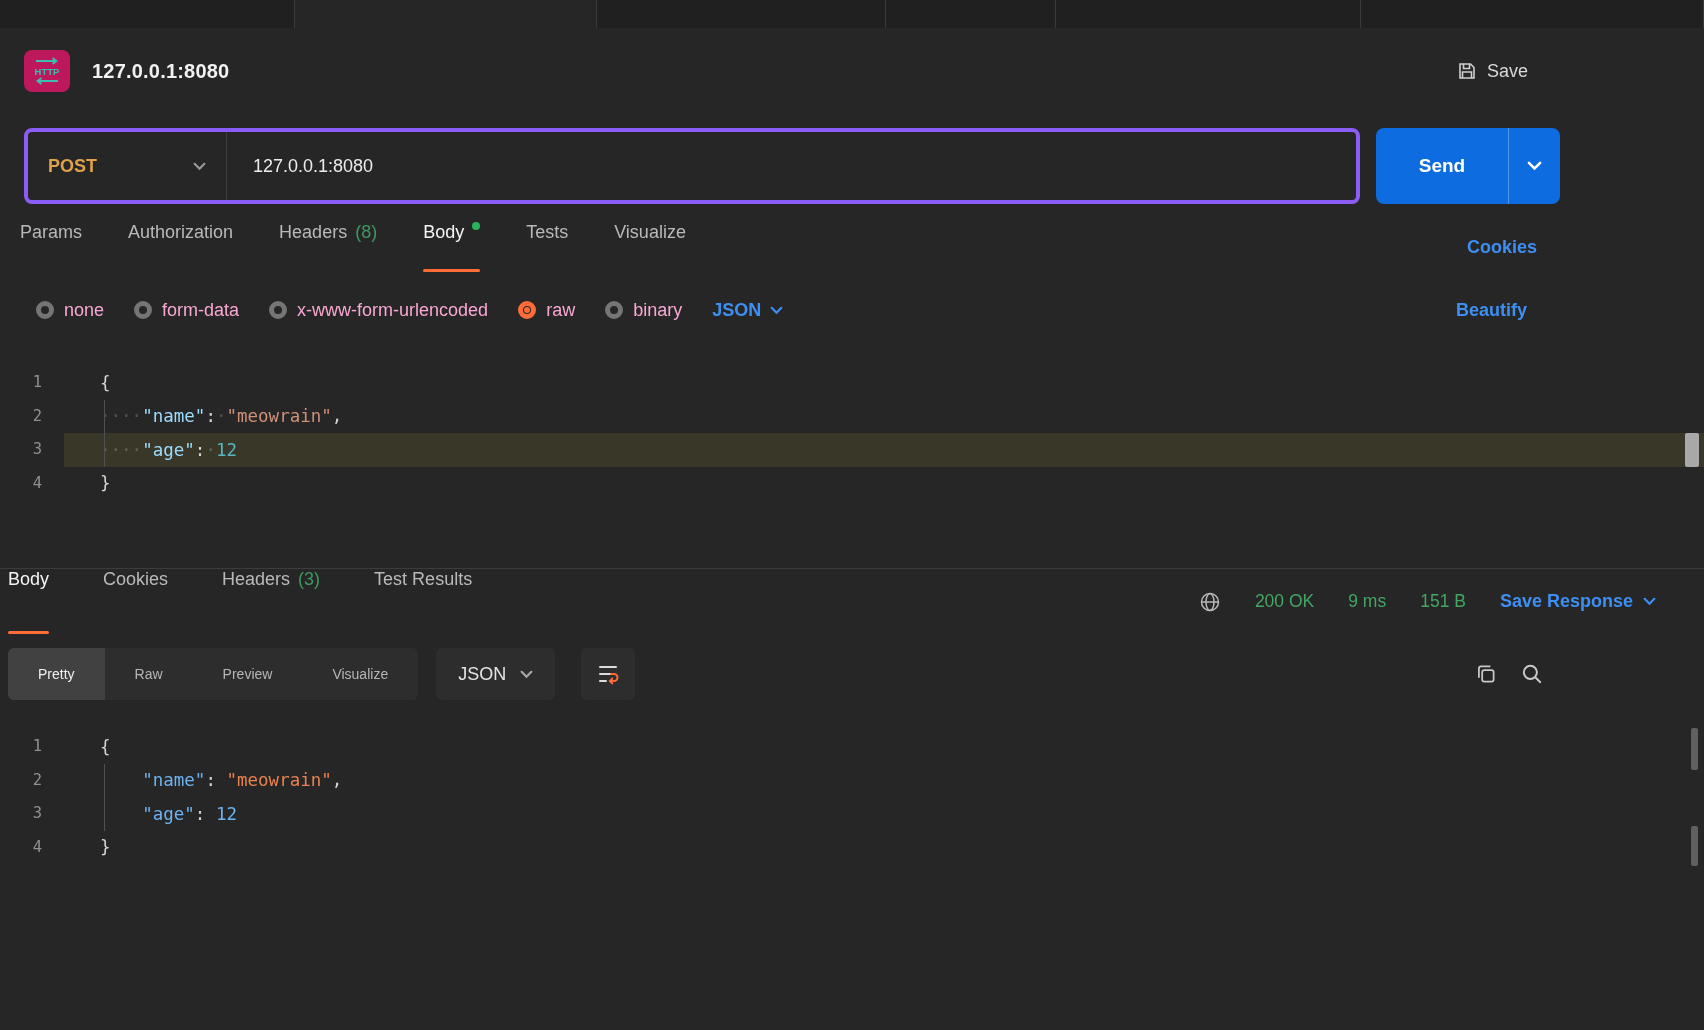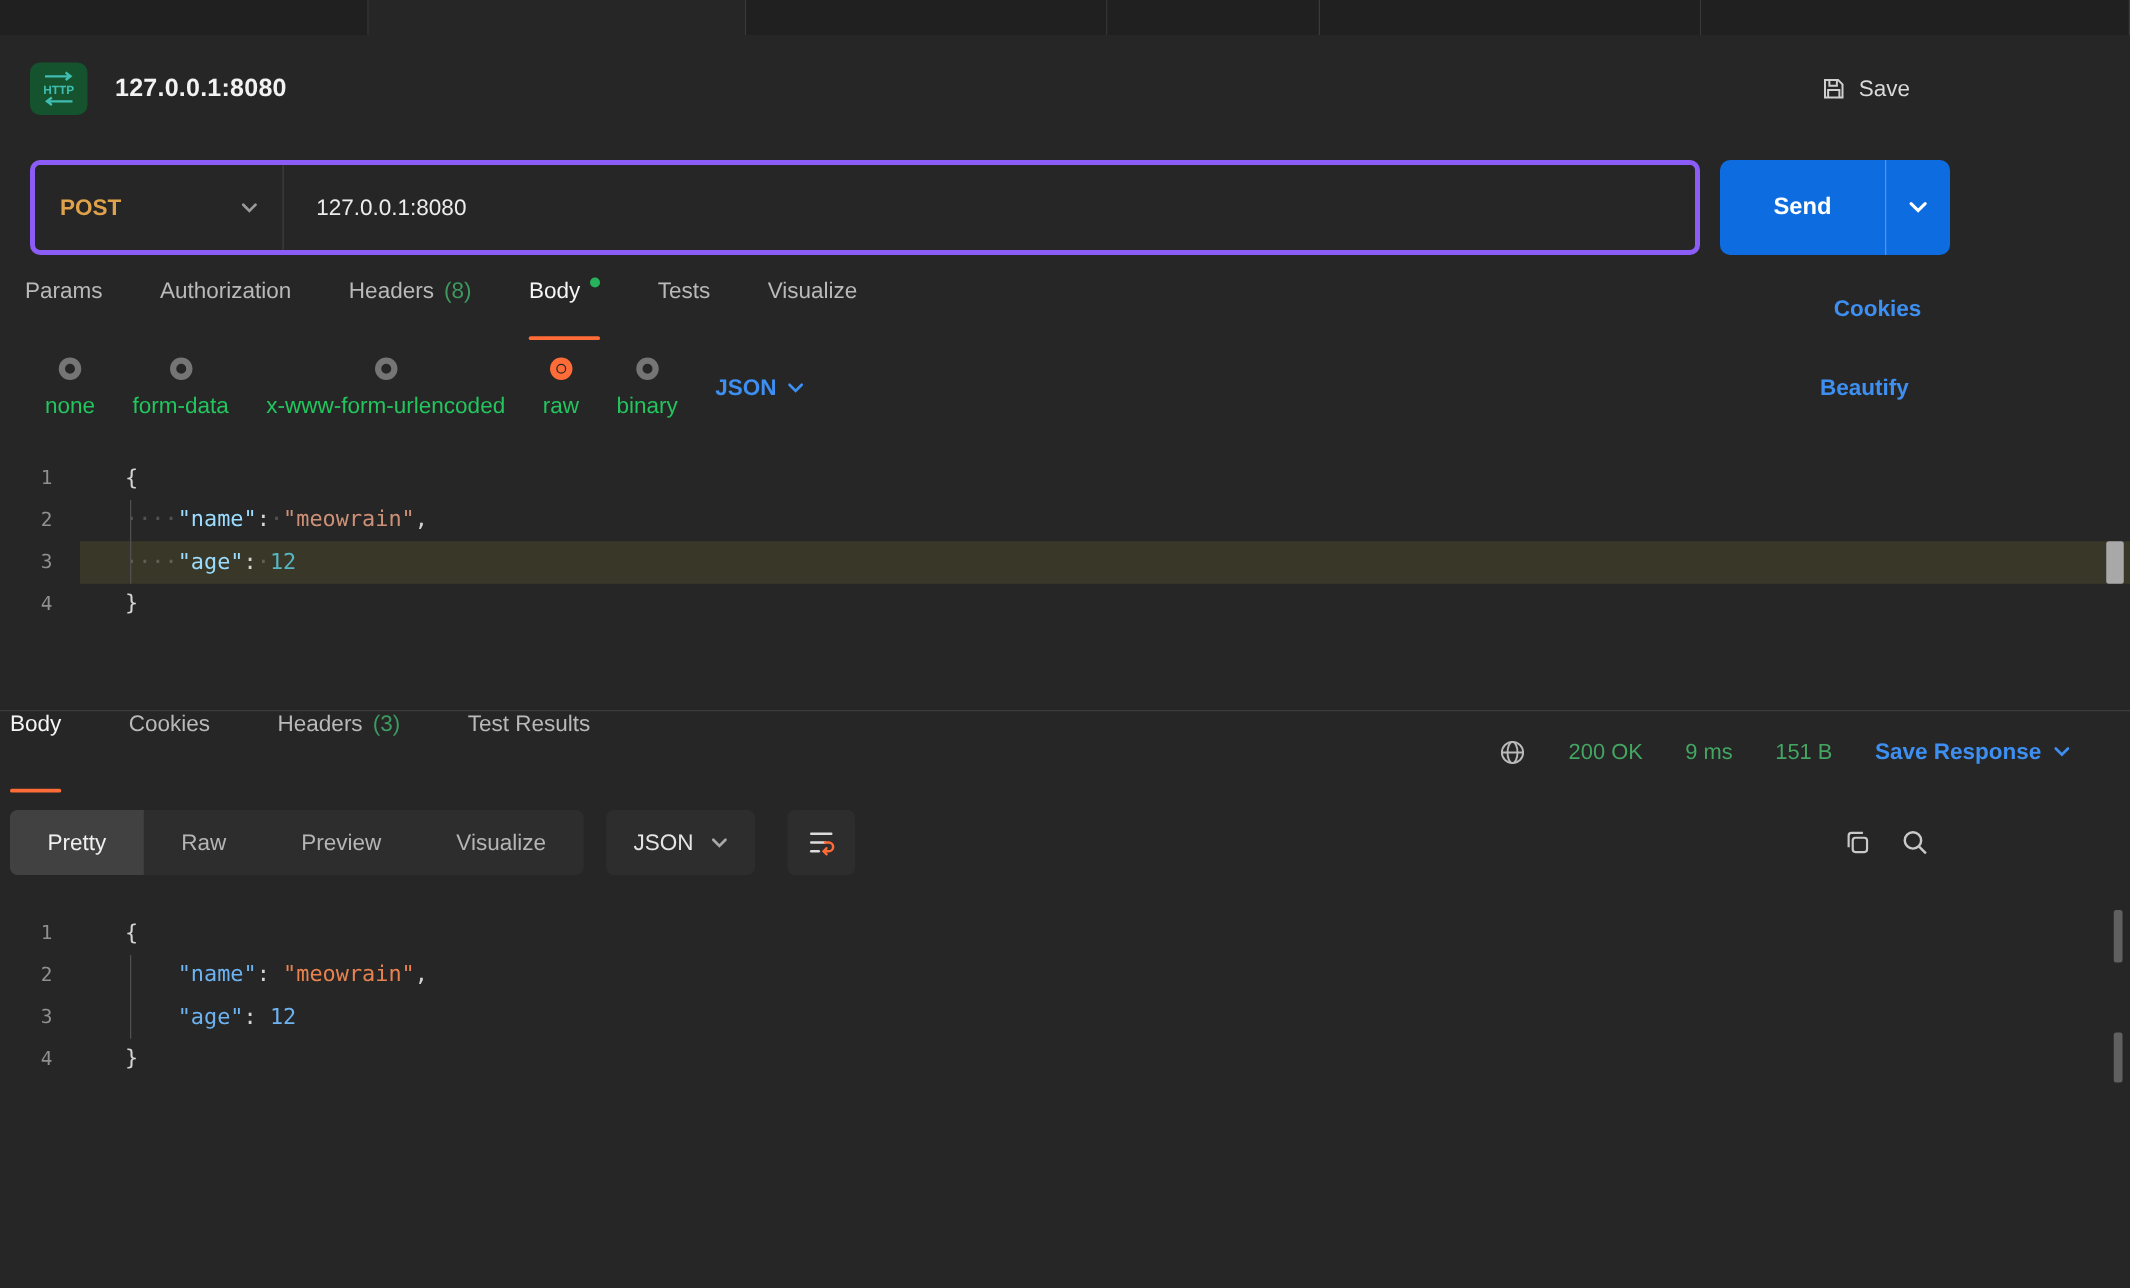--- a/index.html
+++ b/index.html
@@ -15,7 +15,7 @@
 
   
   .req-header{display:flex;align-items:center;padding:22px 176px 22px 24px;flex:none;}
-  .http-badge{width:46px;height:42px;background:#14532d;border-radius:8px;
+  .http-badge{width:46px;height:42px;background:#be185d;border-radius:8px;
               display:flex;align-items:center;justify-content:center;margin-right:22px;flex:none;}
   .req-title{font-size:20px;font-weight:700;color:#f2f2f2;letter-spacing:.2px;}
   .save-btn{margin-left:auto;display:flex;align-items:center;gap:10px;color:#d9d9d9;font-size:18px;cursor:pointer;}

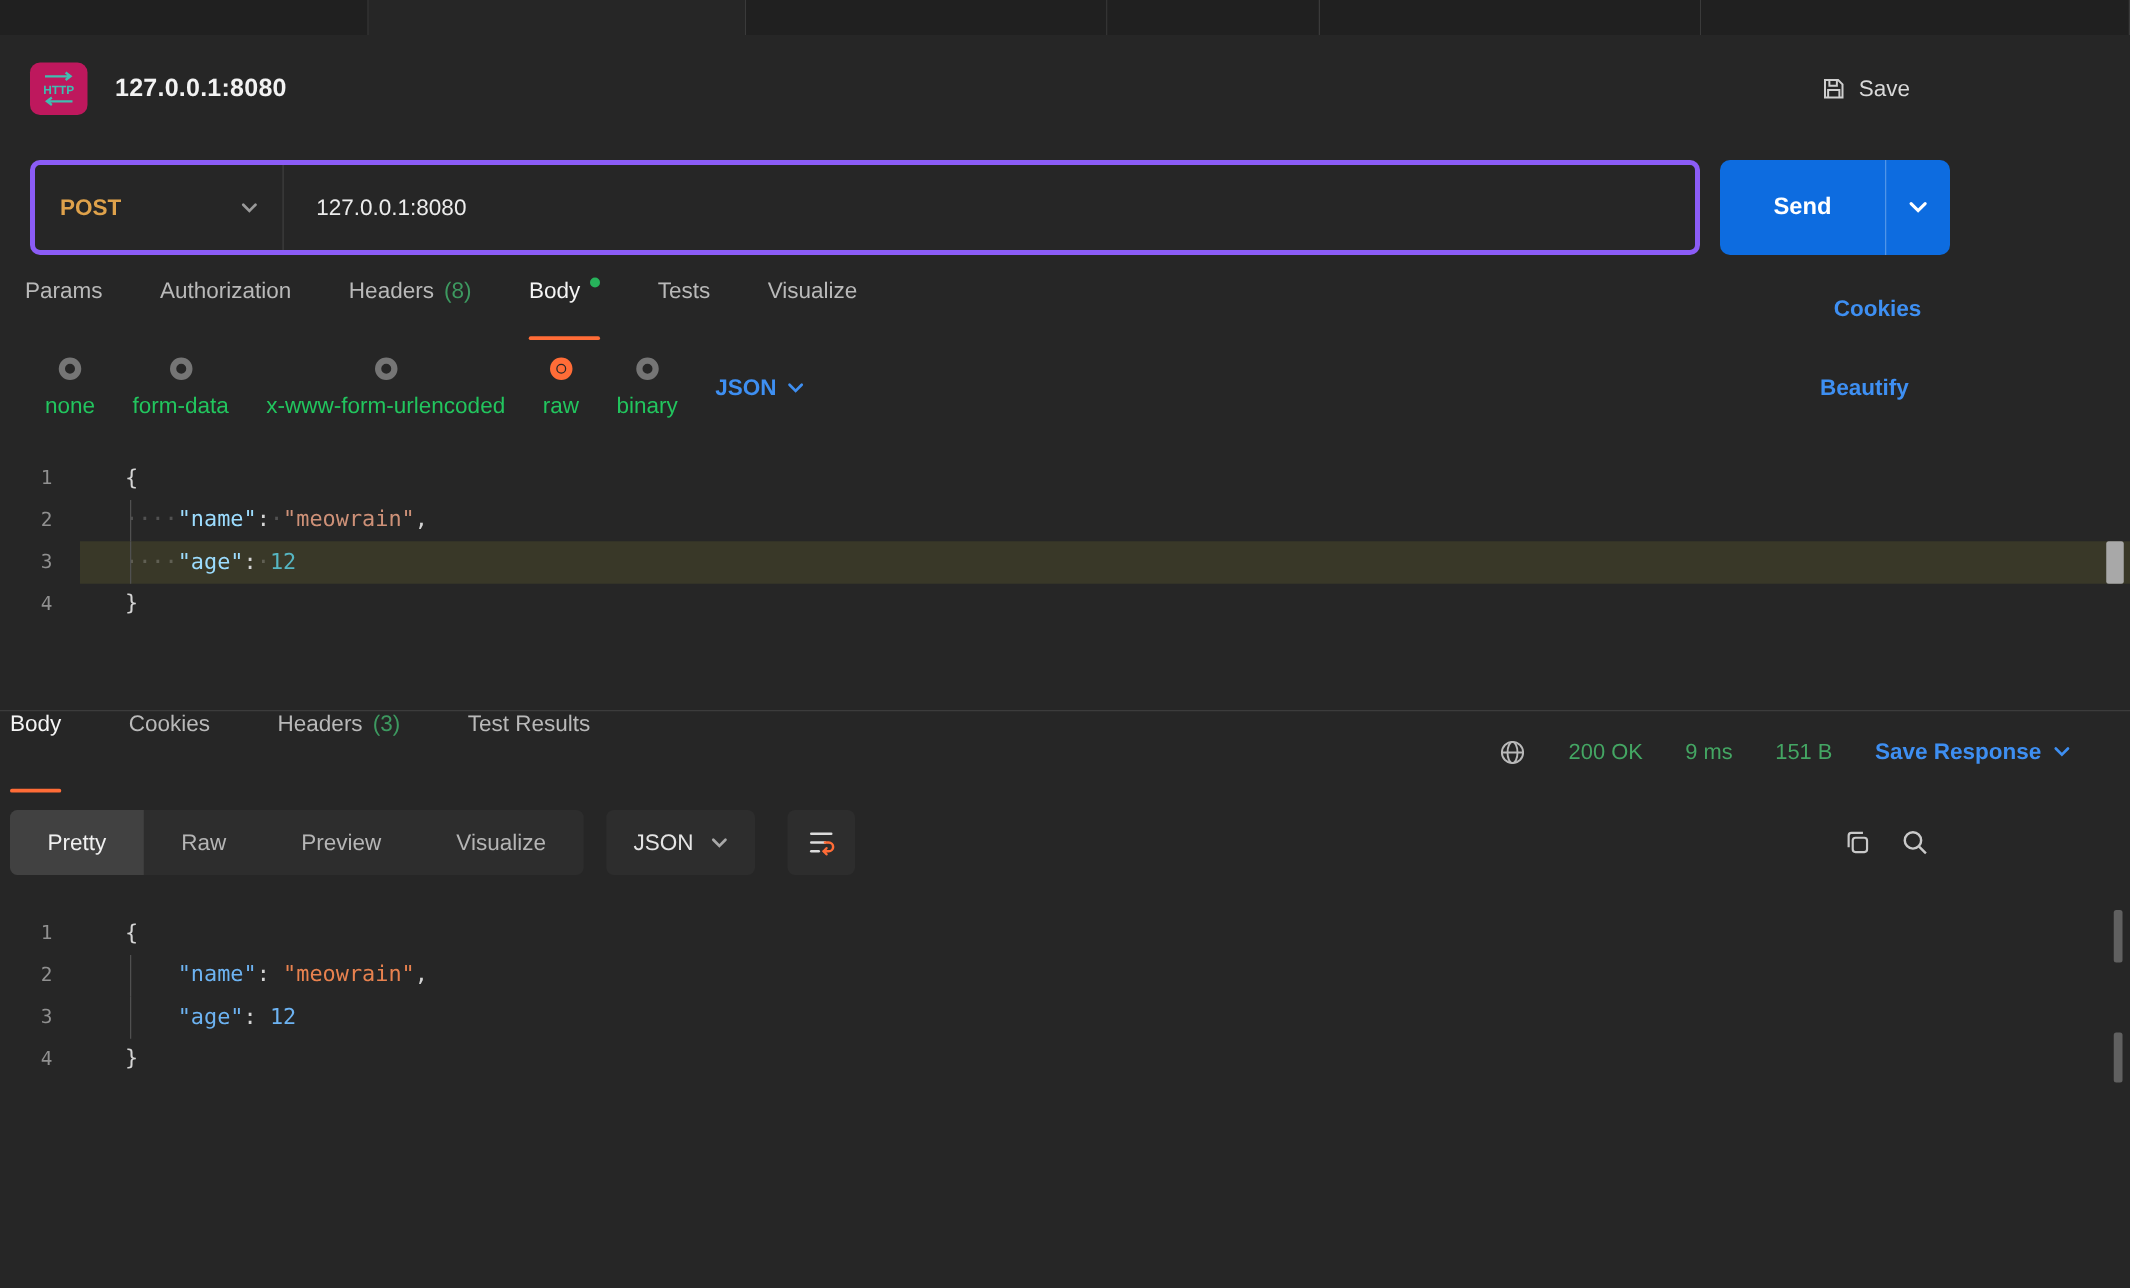--- a/index.html
+++ b/index.html
@@ -46,7 +46,7 @@
 
   
   .mode-row{display:flex;align-items:center;margin-top:16px;padding:0 177px 0 36px;height:44px;gap:30px;flex:none;}
-  .mode{display:flex;align-items:center;gap:10px;font-size:18px;color:#22c55e;cursor:pointer;flex-direction:column;}
+  .mode{display:flex;align-items:center;gap:10px;font-size:18px;color:#f9a8d4;cursor:pointer;}
   .radio{width:18px;height:18px;border-radius:50%;background:#262626;border:5px solid #757575;position:relative;flex:none;}
   .radio.sel{border-color:var(--accent-orange,#ff6c37);}
   .radio.sel::after{content:"";position:absolute;inset:1px;border-radius:50%;background:var(--accent-orange,#ff6c37);}

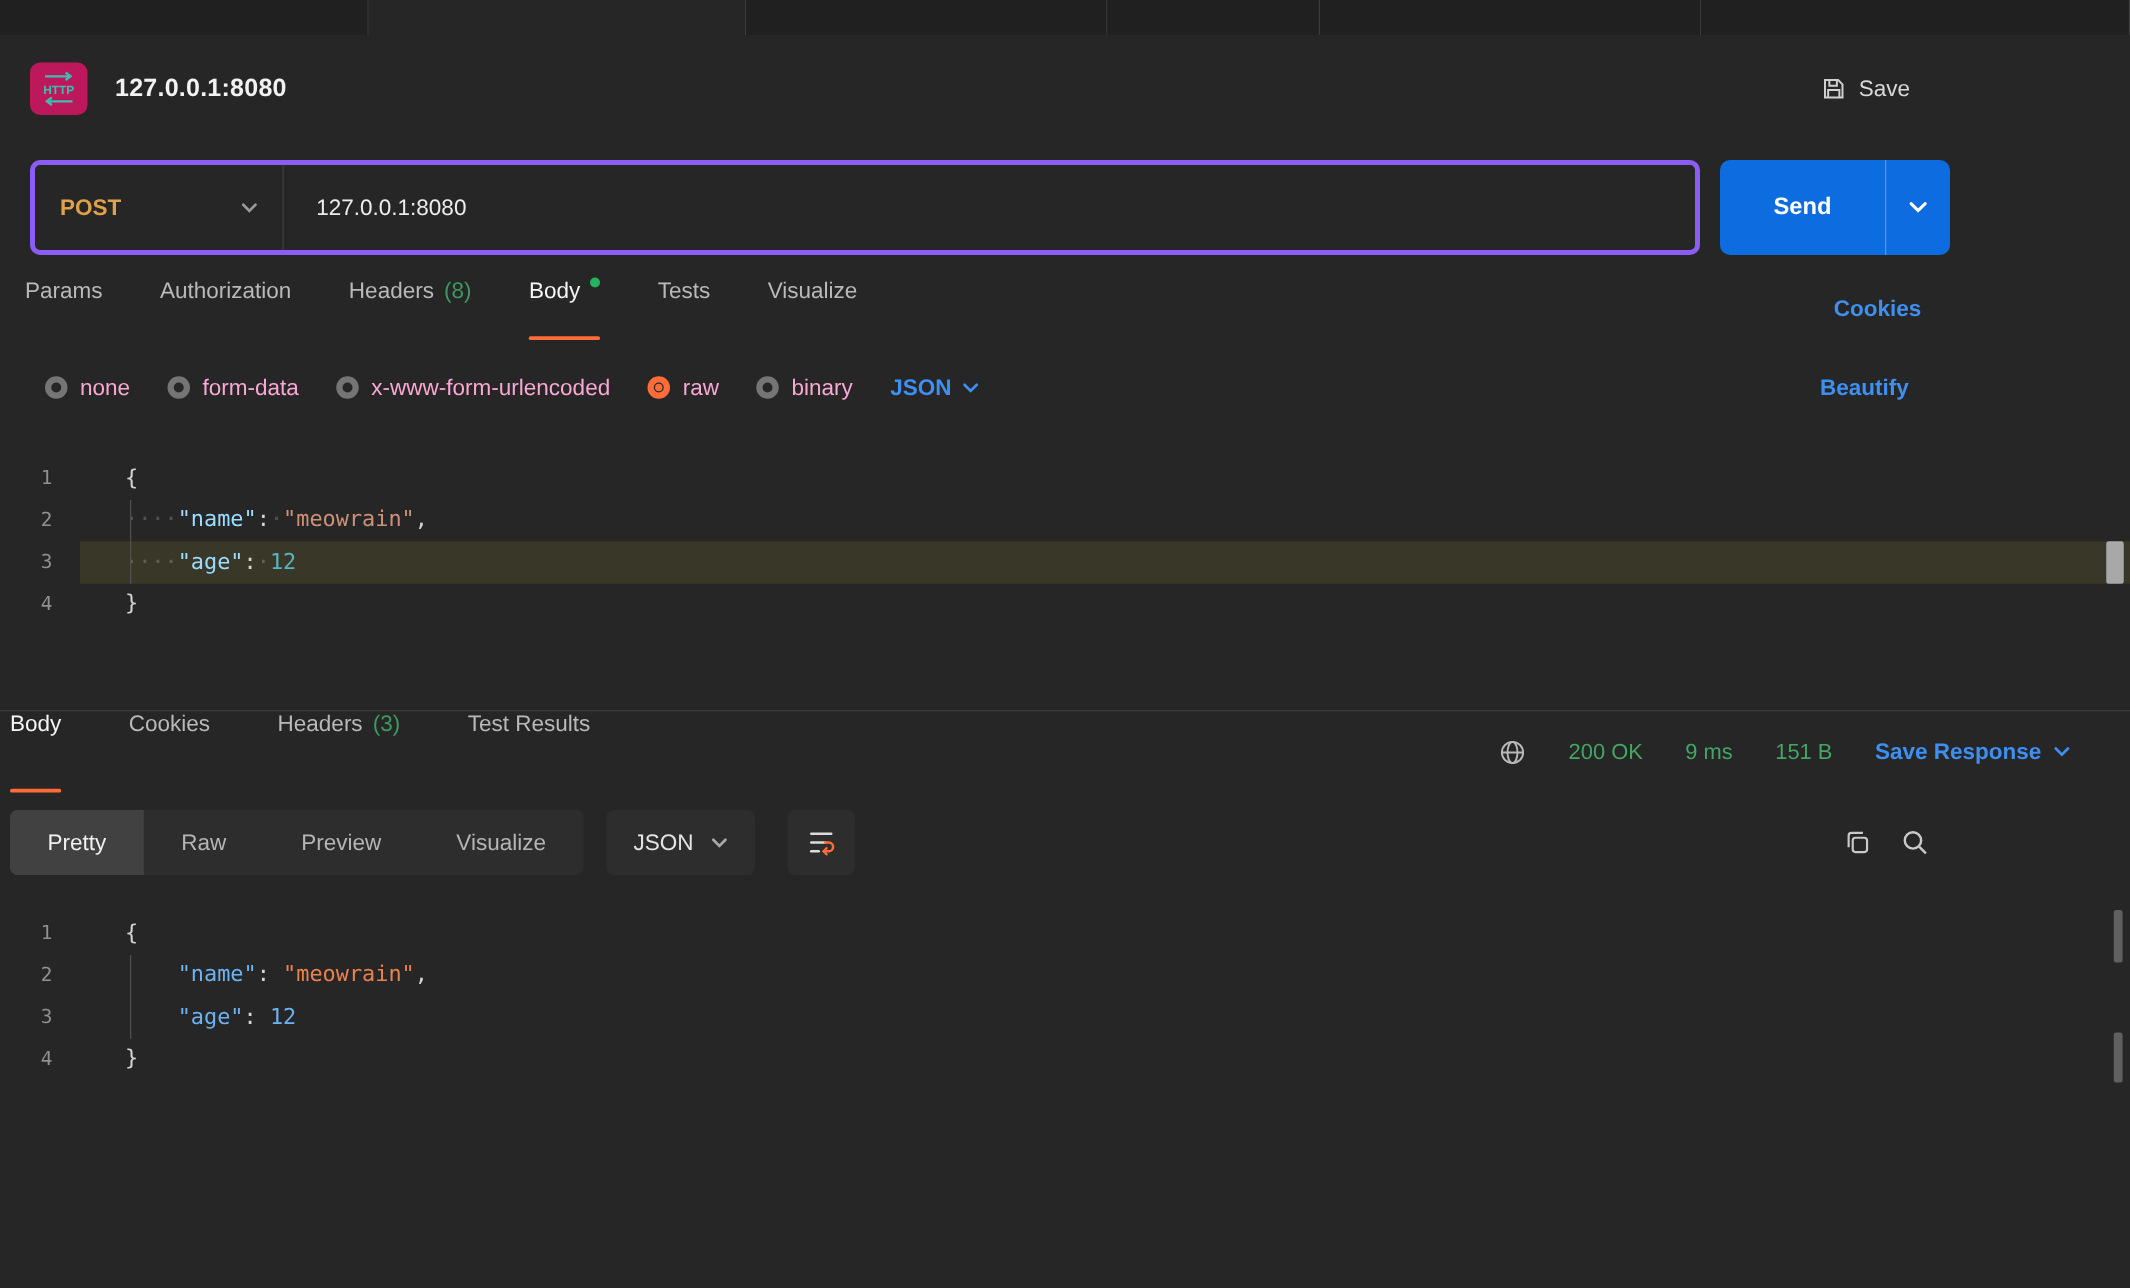--- a/index.html
+++ b/index.html
@@ -86,7 +86,7 @@
   
   .resp-toolbar{display:flex;align-items:center;margin:14px 160px 0 8px;height:52px;flex:none;}
   .segmented{display:flex;height:52px;background:#2d2d2d;border-radius:6px;overflow:hidden;}
-  .vtab{padding:0 30px;display:flex;align-items:center;font-size:18px;color:#b5b5b5;cursor:pointer;}
+  .vtab{padding:0 30px;display:flex;align-items:center;font-size:14px;color:#b5b5b5;cursor:pointer;}
   .vtab.active{background:#414141;color:#f0f0f0;}
   .dd-btn{margin-left:18px;height:52px;background:#2d2d2d;border-radius:6px;padding:0 22px;
           display:flex;align-items:center;gap:14px;font-size:18px;color:#e4e4e4;cursor:pointer;}

